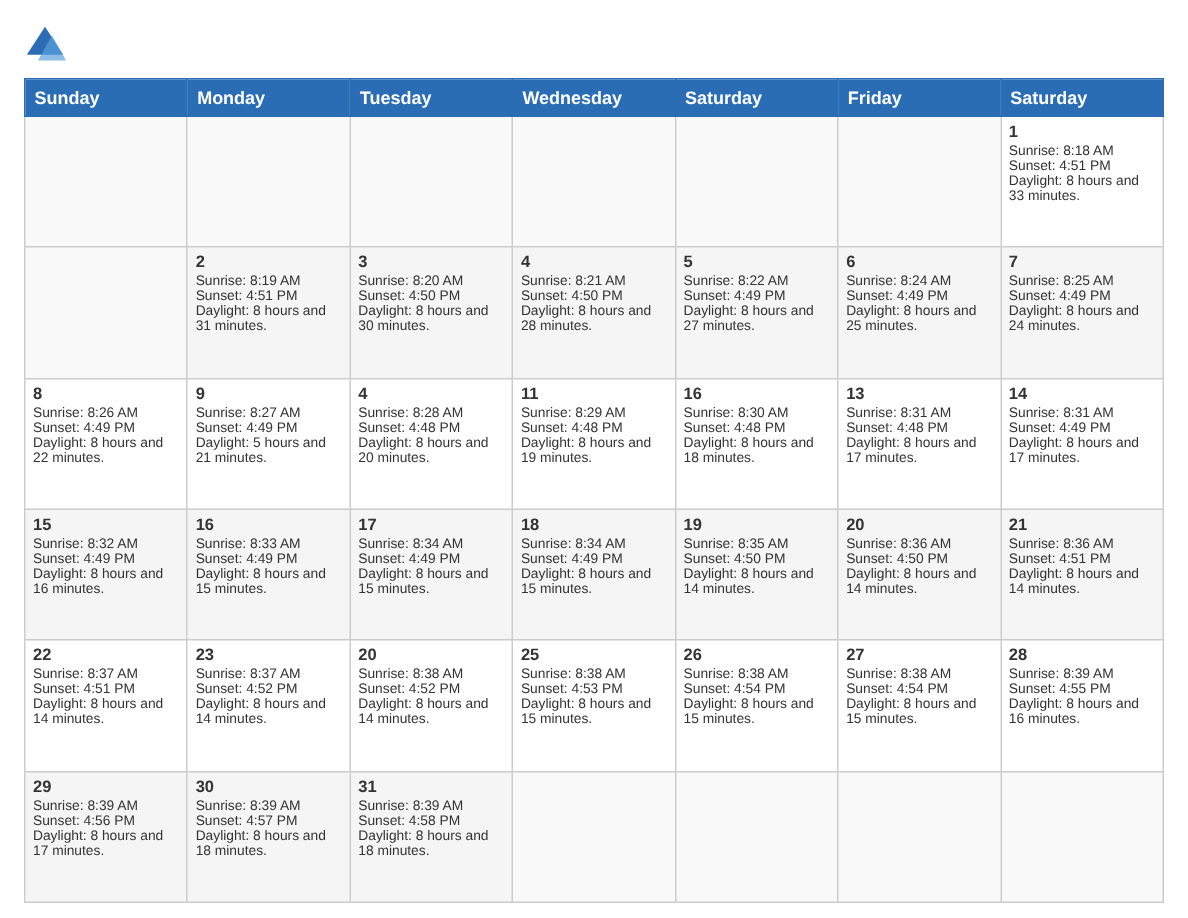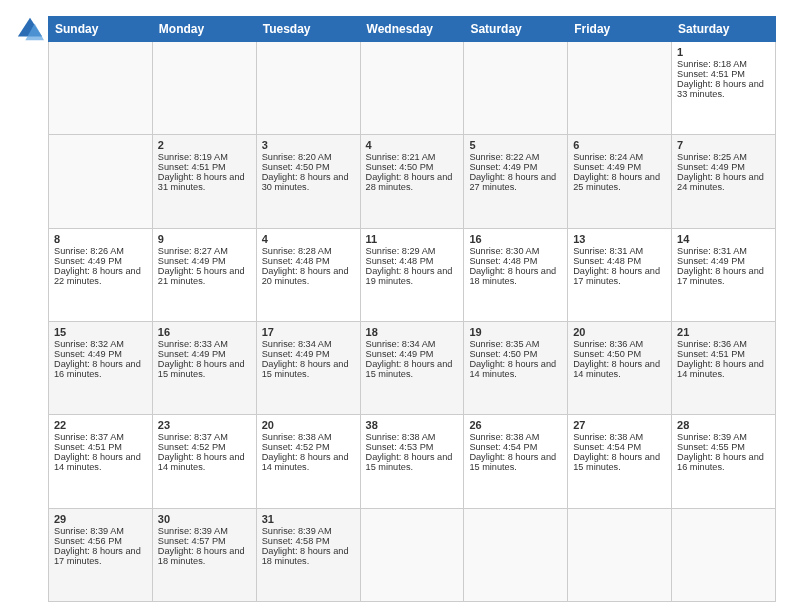--- a/index.html
+++ b/index.html
@@ -15,6 +15,7 @@
       height: 612px;
       padding: 16px 16px 10px 16px;
       display: flex;
+      flex-direction: column;
     }
     .header {
       display: flex;

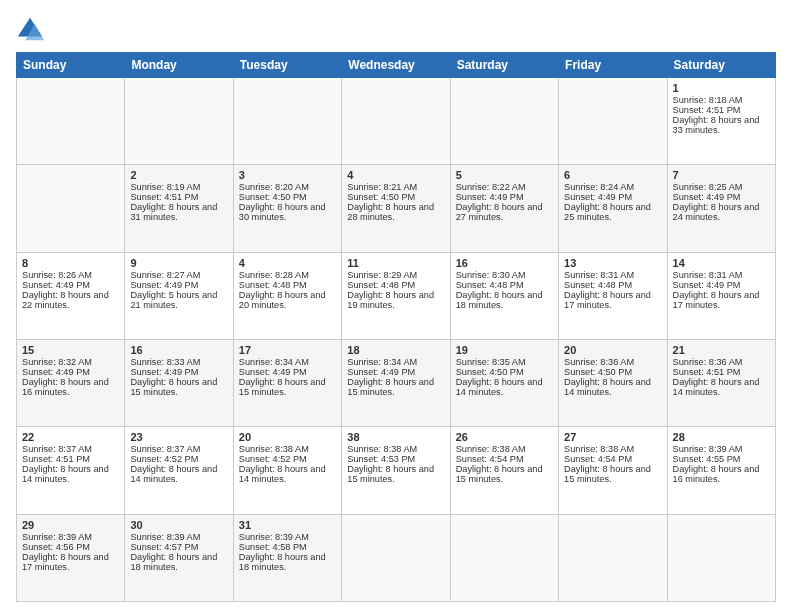--- a/index.html
+++ b/index.html
@@ -164,7 +164,7 @@
           <td><span class="day-num">22</span><span>Sunrise: 8:37 AM</span><br><span>Sunset: 4:51 PM</span><br><span>Daylight: 8 hours and 14 minutes.</span></td>
           <td><span class="day-num">23</span><span>Sunrise: 8:37 AM</span><br><span>Sunset: 4:52 PM</span><br><span>Daylight: 8 hours and 14 minutes.</span></td>
           <td><span class="day-num">20</span><span>Sunrise: 8:38 AM</span><br><span>Sunset: 4:52 PM</span><br><span>Daylight: 8 hours and 14 minutes.</span></td>
-          <td><span class="day-num">38</span><span>Sunrise: 8:38 AM</span><br><span>Sunset: 4:53 PM</span><br><span>Daylight: 8 hours and 15 minutes.</span></td>
+          <td><span class="day-num">25</span><span>Sunrise: 8:38 AM</span><br><span>Sunset: 4:53 PM</span><br><span>Daylight: 8 hours and 15 minutes.</span></td>
           <td><span class="day-num">26</span><span>Sunrise: 8:38 AM</span><br><span>Sunset: 4:54 PM</span><br><span>Daylight: 8 hours and 15 minutes.</span></td>
           <td><span class="day-num">27</span><span>Sunrise: 8:38 AM</span><br><span>Sunset: 4:54 PM</span><br><span>Daylight: 8 hours and 15 minutes.</span></td>
           <td><span class="day-num">28</span><span>Sunrise: 8:39 AM</span><br><span>Sunset: 4:55 PM</span><br><span>Daylight: 8 hours and 16 minutes.</span></td>

